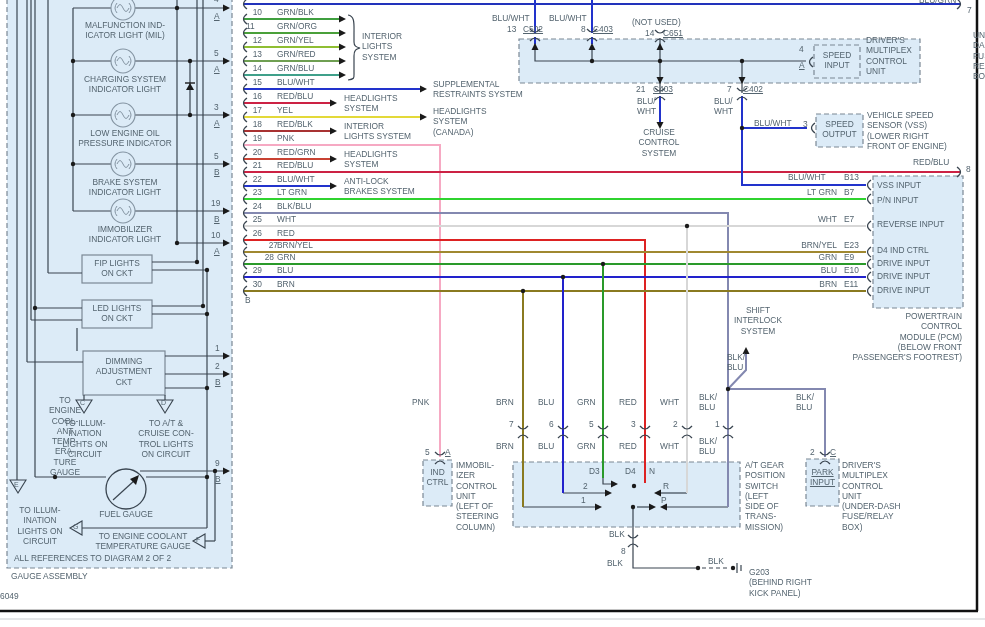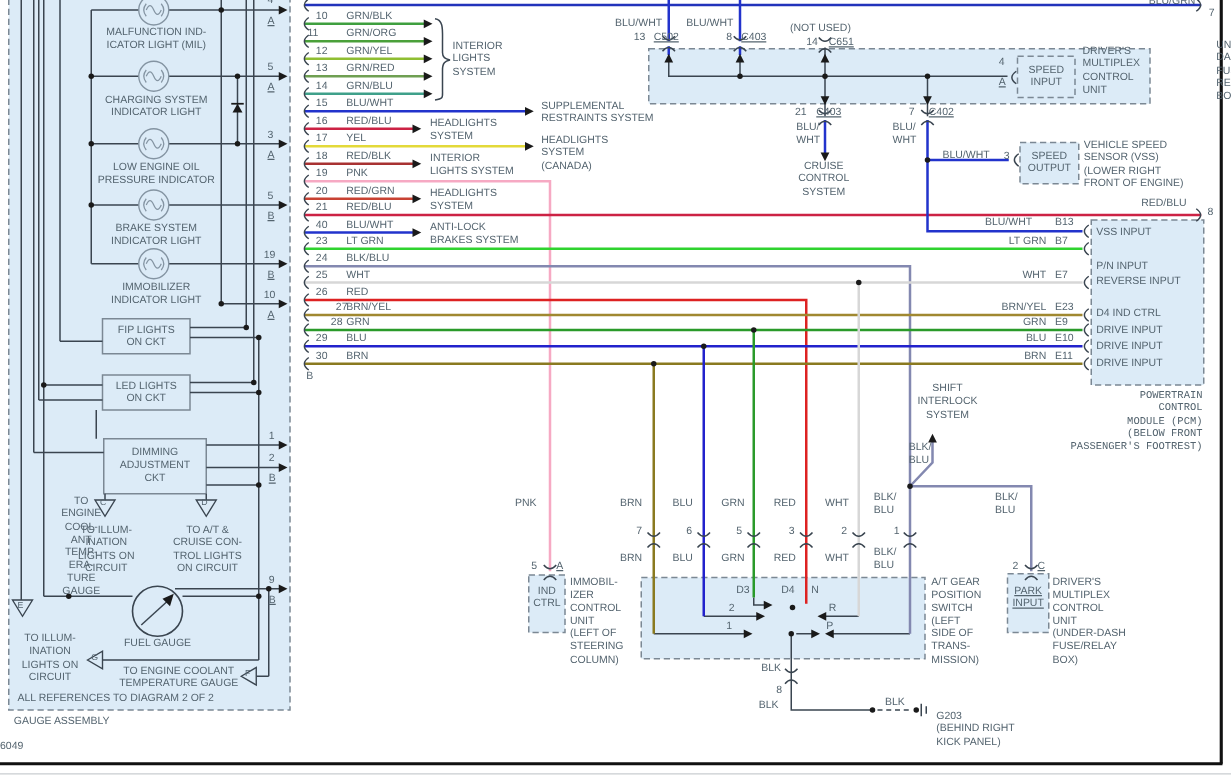--- a/index.html
+++ b/index.html
@@ -506,7 +506,7 @@
       <div class="lbl" style="left: 277px; top: 147px;">RED/GRN</div>
       <div class="lbl" style="left: 246px; top: 160px; width: 16px; text-align: right;">21</div>
       <div class="lbl" style="left: 277px; top: 160px;">RED/BLU</div>
-      <div class="lbl" style="left: 246px; top: 174px; width: 16px; text-align: right;">40</div>
+      <div class="lbl" style="left: 246px; top: 174px; width: 16px; text-align: right;">22</div>
       <div class="lbl" style="left: 277px; top: 174px;">BLU/WHT</div>
       <div class="lbl" style="left: 246px; top: 187px; width: 16px; text-align: right;">23</div>
       <div class="lbl" style="left: 277px; top: 187px;">LT GRN</div>

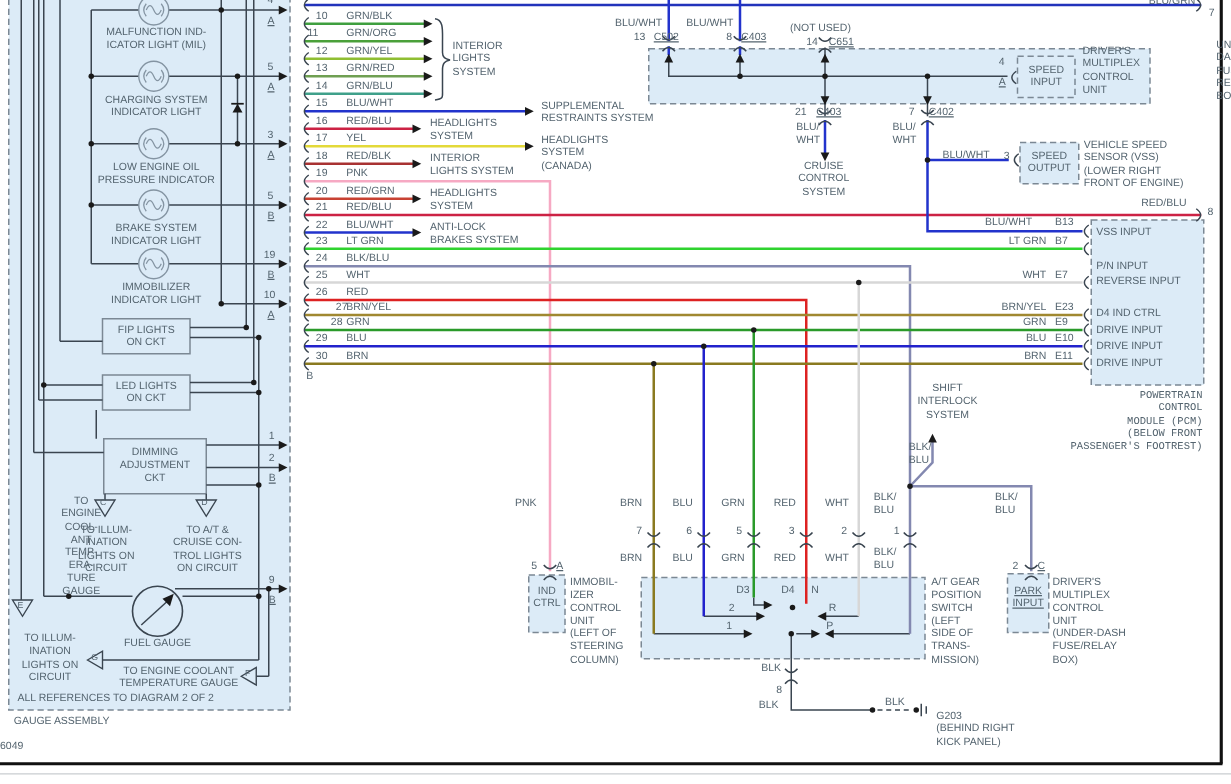--- a/index.html
+++ b/index.html
@@ -398,7 +398,7 @@
       <div class="lbl" style="left: 775px; top: 279px; width: 62px; text-align: right;">BRN</div>
       <div class="lbl" style="left: 844px; top: 279px;">E11</div>
       <div class="lbl" style="left: 877px; top: 180px;">VSS INPUT</div>
-      <div class="lbl" style="left: 877px; top: 195px; margin-top: 12px;">P/N INPUT</div>
+      <div class="lbl" style="left: 877px; top: 195px;">P/N INPUT</div>
       <div class="lbl" style="left: 877px; top: 219px;">REVERSE INPUT</div>
       <div class="lbl" style="left: 877px; top: 245px;">D4 IND CTRL</div>
       <div class="lbl" style="left: 877px; top: 258px;">DRIVE INPUT</div>

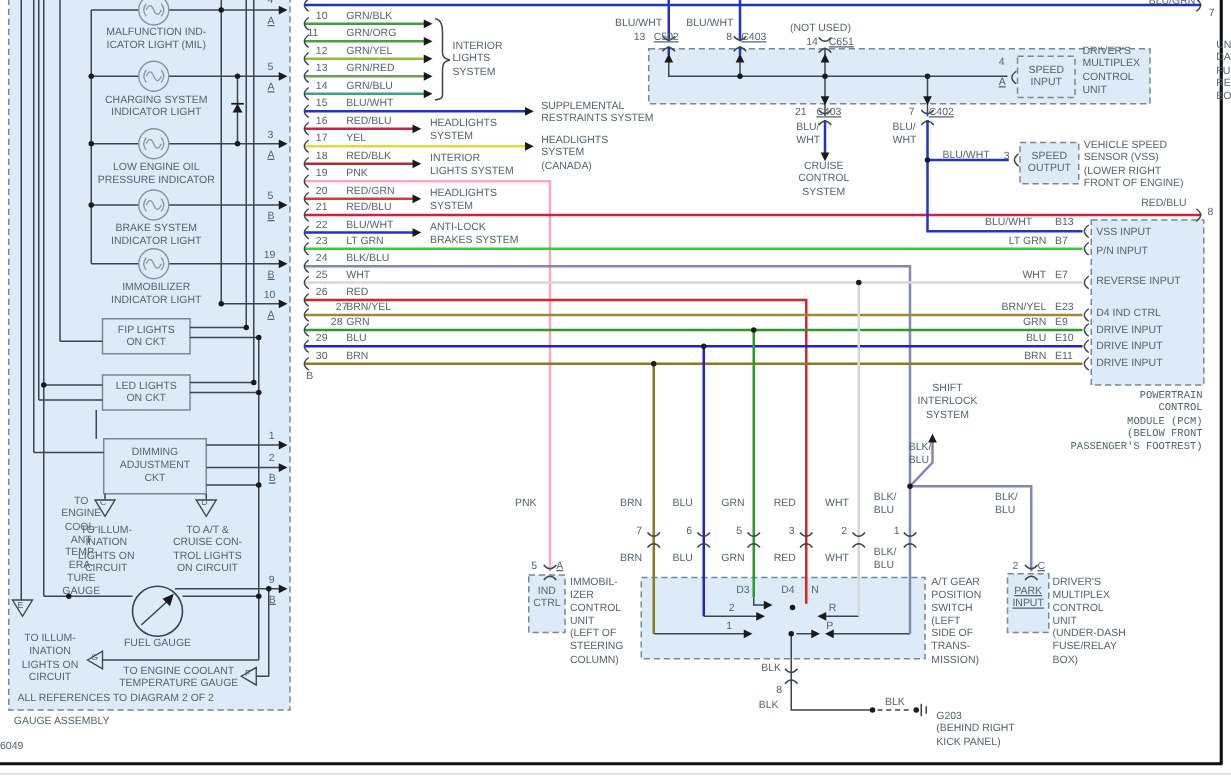--- a/index.html
+++ b/index.html
@@ -404,7 +404,7 @@
       <div class="lbl" style="left: 877px; top: 258px;">DRIVE INPUT</div>
       <div class="lbl" style="left: 877px; top: 271px;">DRIVE INPUT</div>
       <div class="lbl" style="left: 877px; top: 285px;">DRIVE INPUT</div>
-      <div class="lbl" style="left: 842px; top: 311px; width: 120px; text-align: right; font-family: Liberation Mono, monospace;">POWERTRAIN
+      <div class="lbl" style="left: 842px; top: 311px; width: 120px; text-align: right;">POWERTRAIN
 CONTROL
 MODULE (PCM)
 (BELOW FRONT

